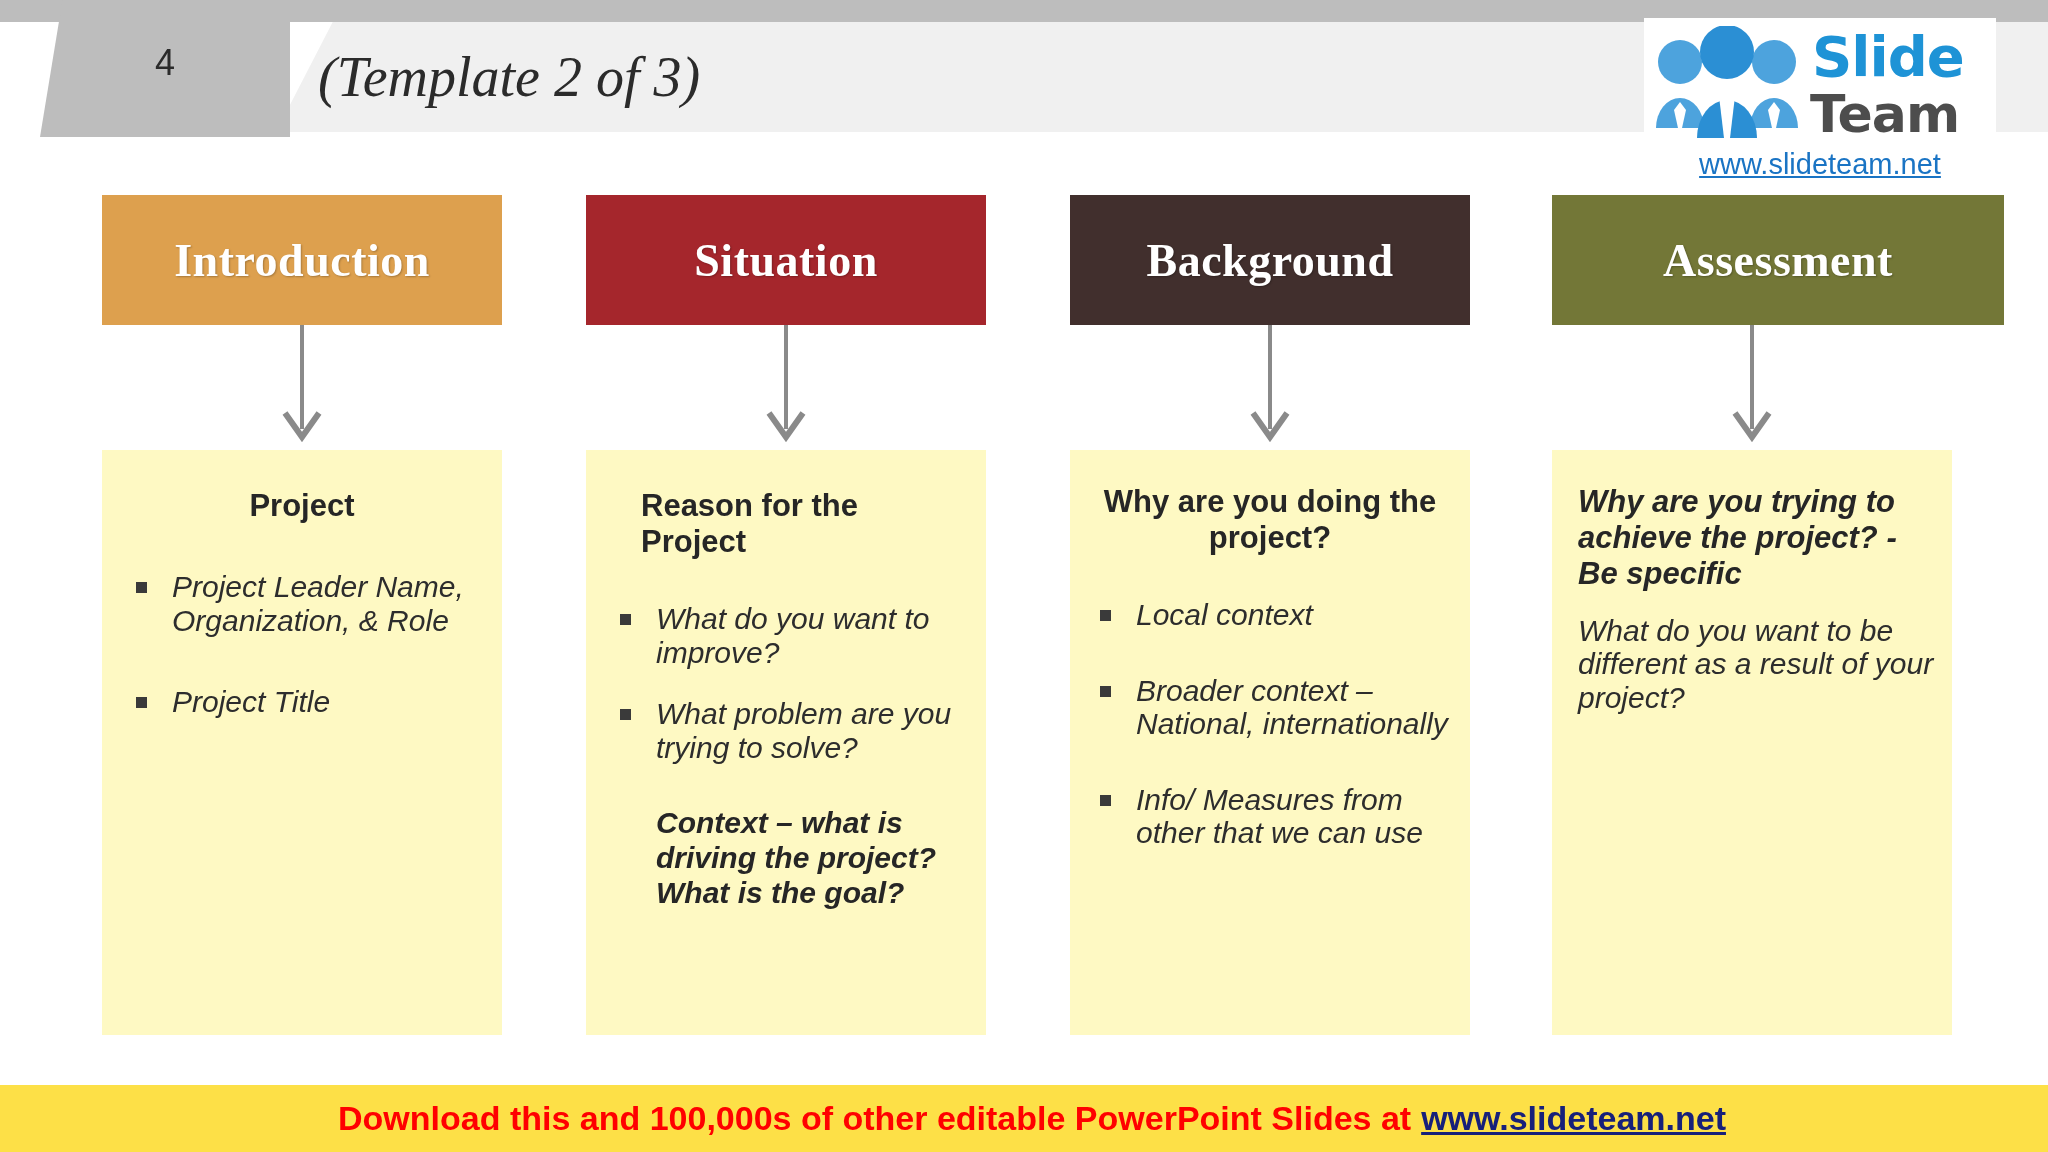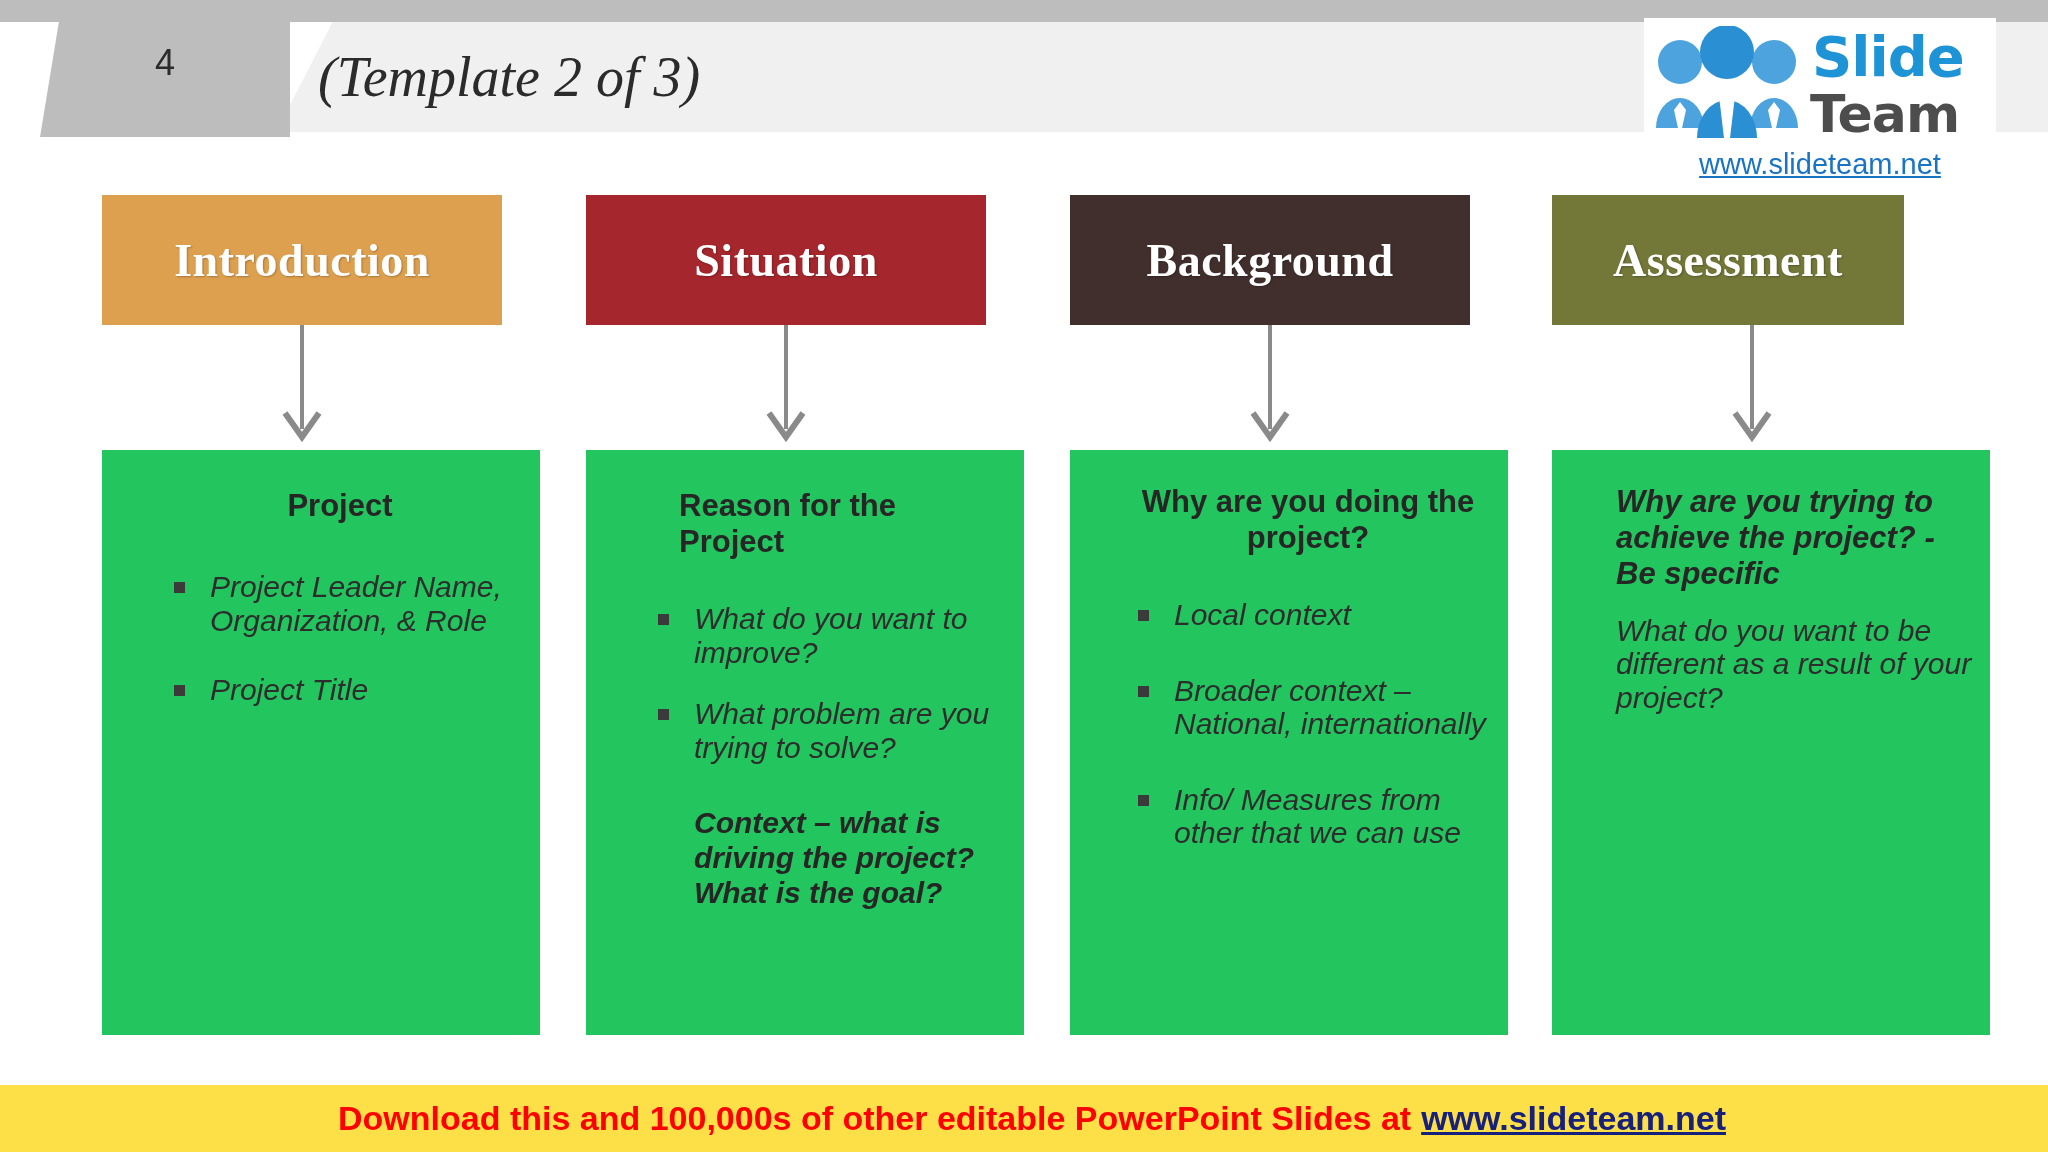--- a/index.html
+++ b/index.html
@@ -224,7 +224,7 @@
   </div>
 
   <div class="col">
-    <div class="hdr" style="left:1552px;top:195px;width:352px;height:130px;background:#737737;">
+    <div class="hdr" style="left:1552px;top:195px;width:452px;height:130px;background:#737737;">
       <span>Assessment</span>
     </div>
     <div class="arrow" style="left:1728px;top:325px;">

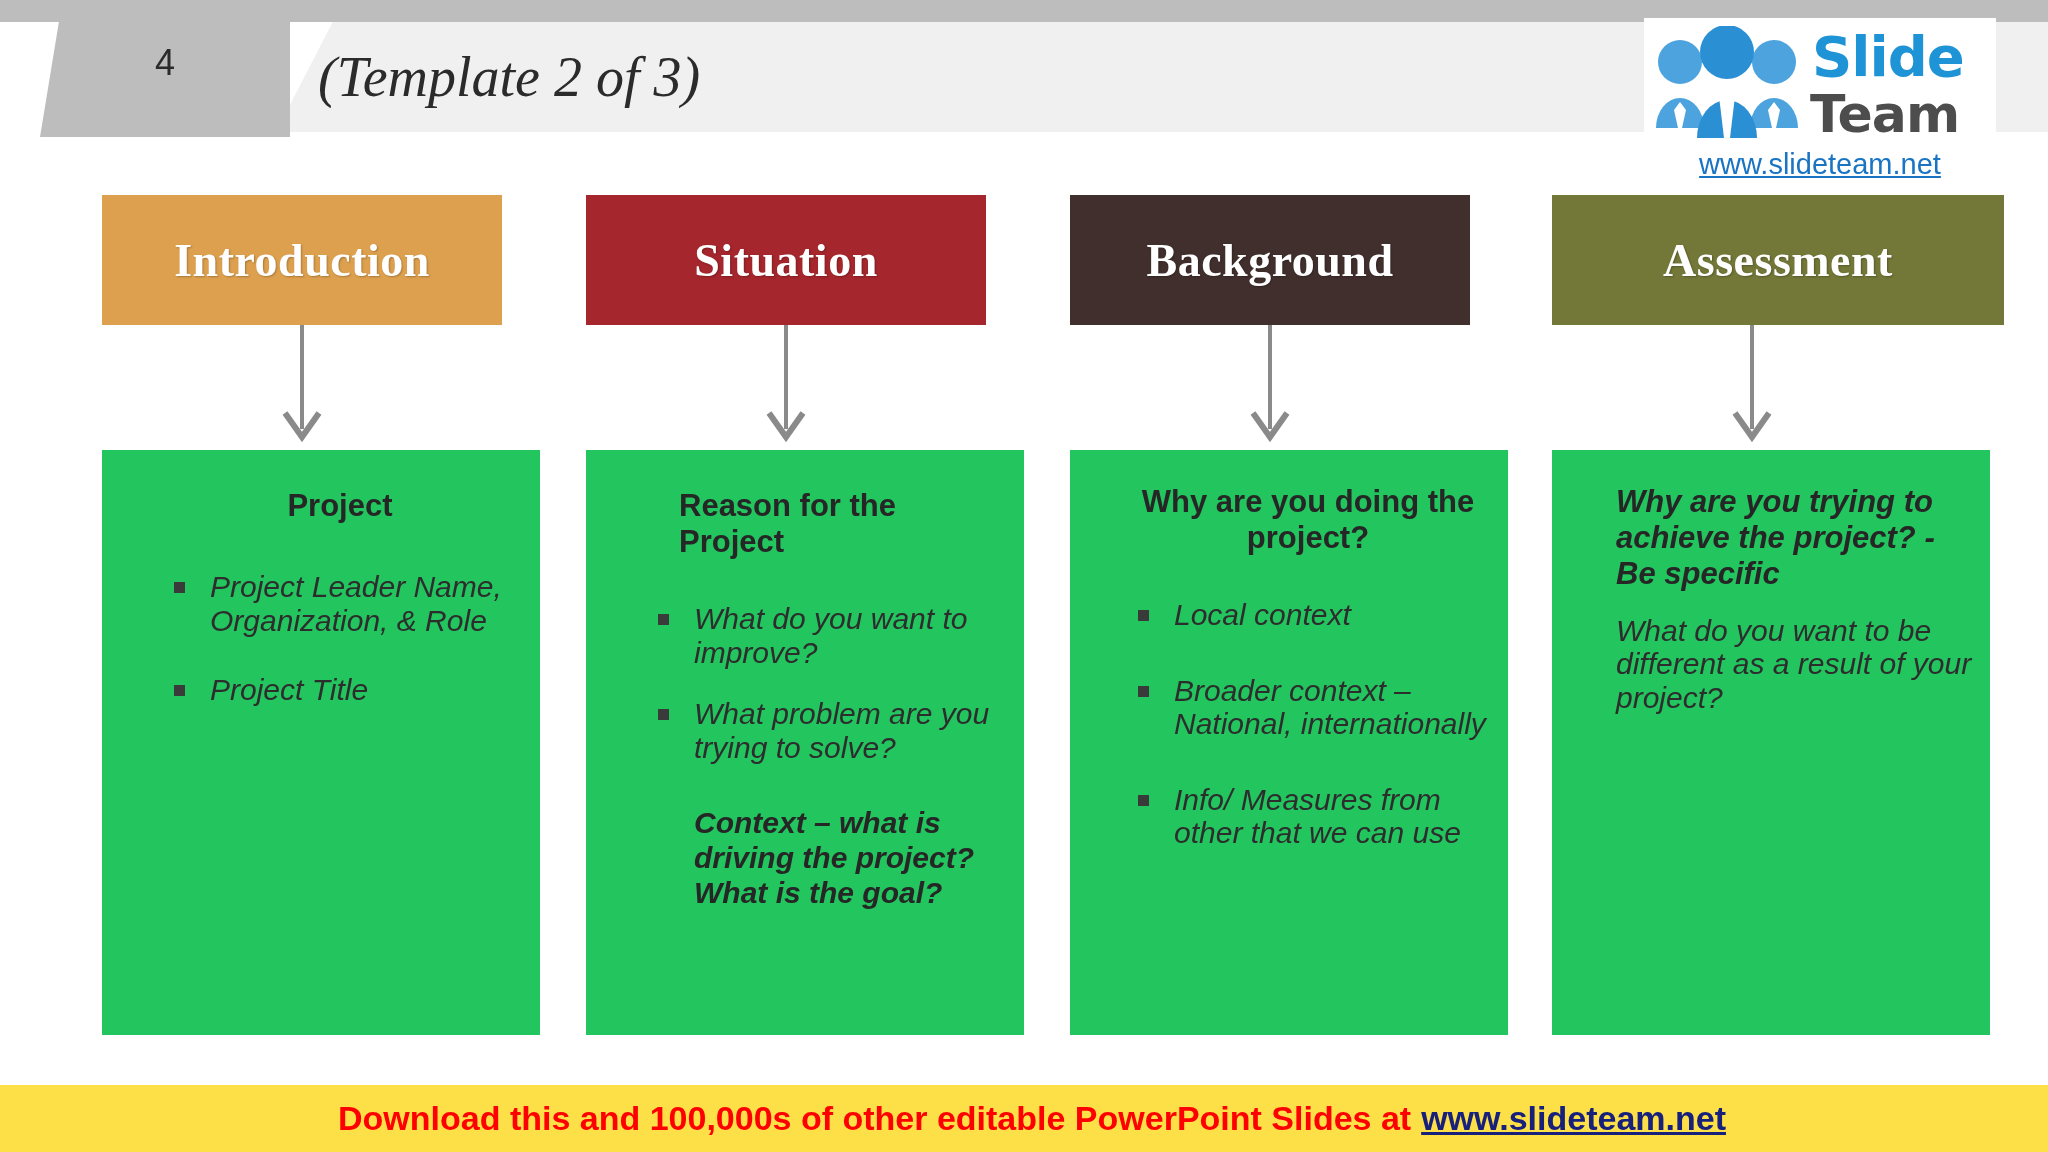--- a/index.html
+++ b/index.html
@@ -68,7 +68,7 @@
   }
   .arrow{position:absolute;}
   .arrow svg{display:block;}
-  .panel{position:absolute;background:#22c55e;padding-left:38px;}
+  .panel{position:absolute;background:#fef9c3;}
   .panel .ptitle{
     font-weight:700;color:#262626;font-size:31px;line-height:1.16;
     font-family:"Liberation Sans", sans-serif;

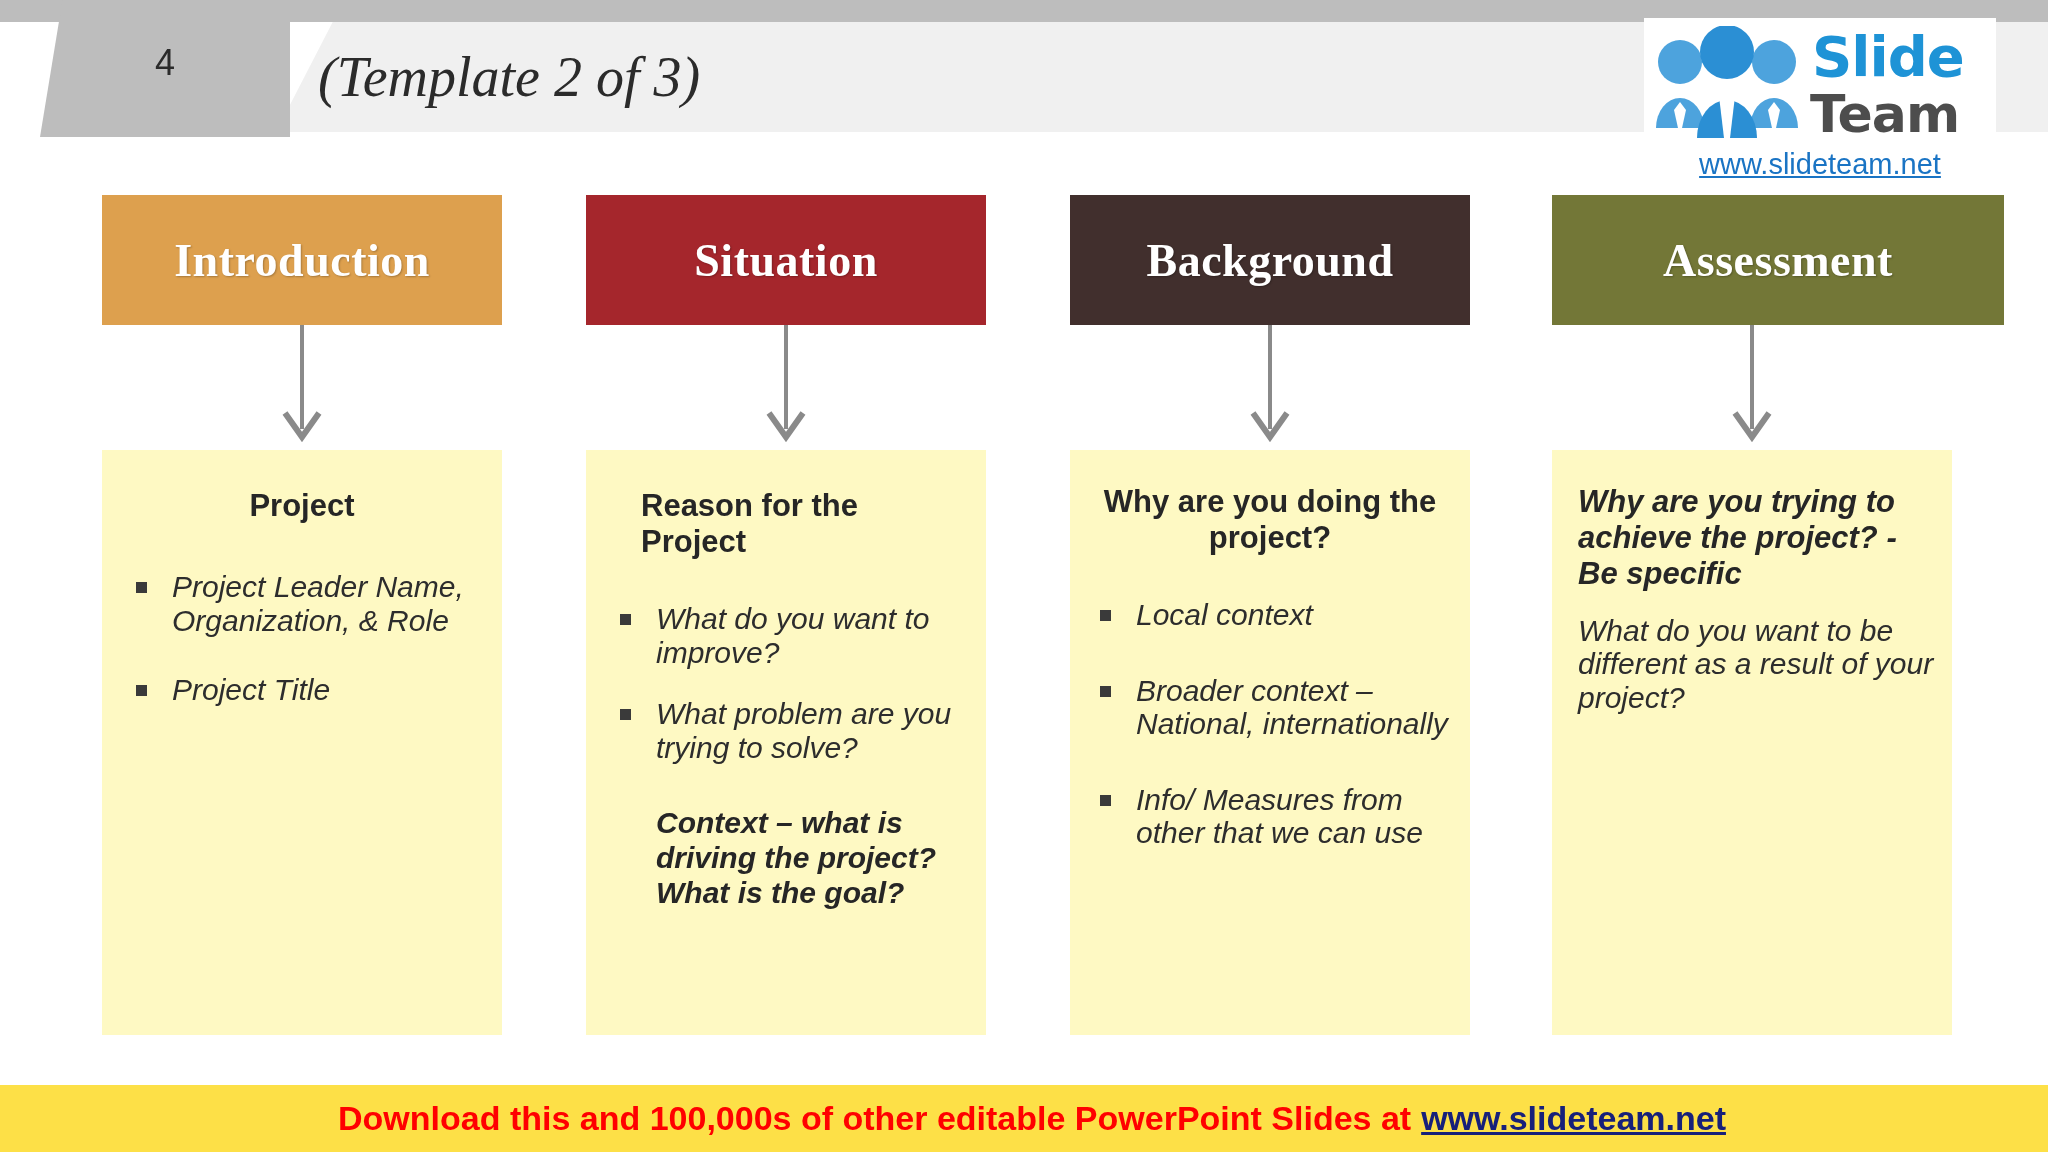--- a/index.html
+++ b/index.html
@@ -160,7 +160,7 @@
           <span class="bul"></span>
           <span>Project Leader Name, Organization, &amp; Role</span>
         </li>
-        <li style="margin-top:36px;">
+        <li style="margin-top:48px;">
           <span class="bul"></span>
           <span>Project Title</span>
         </li>

